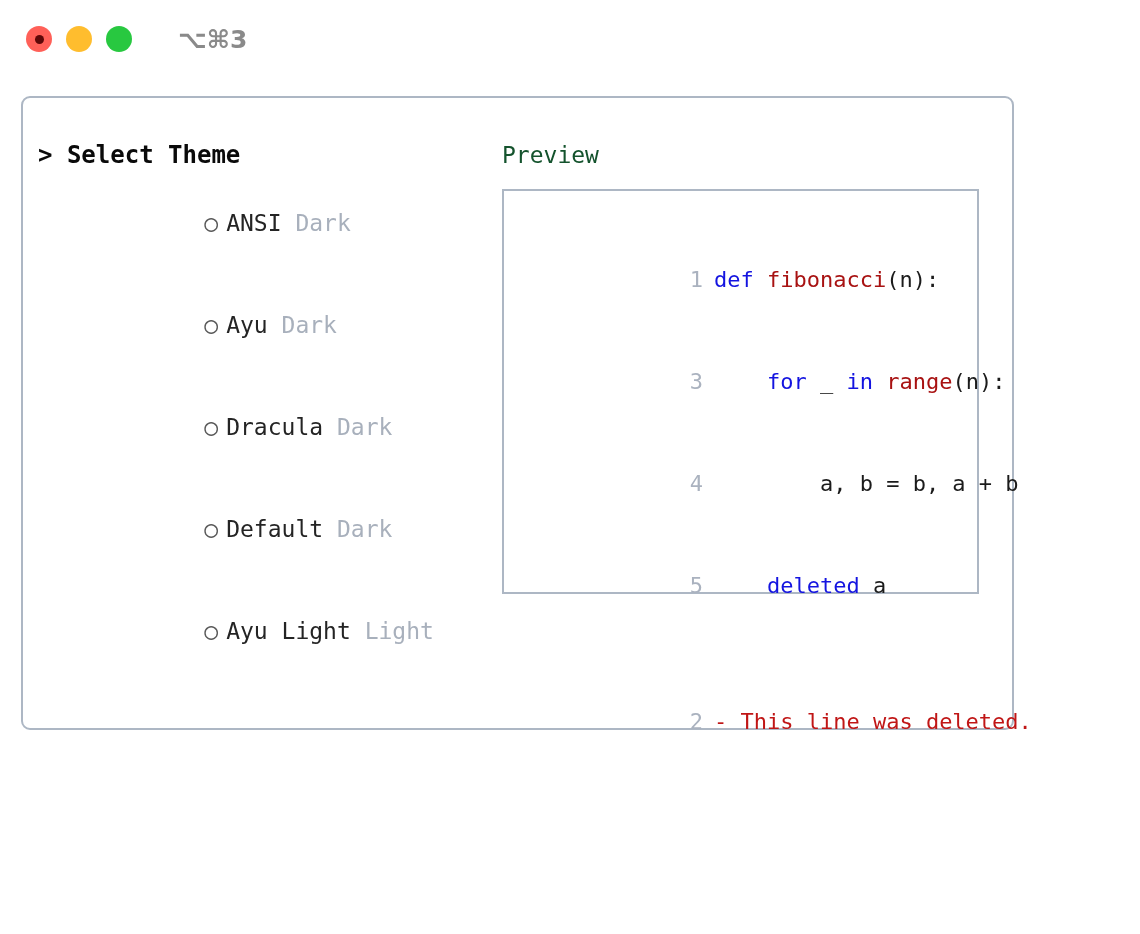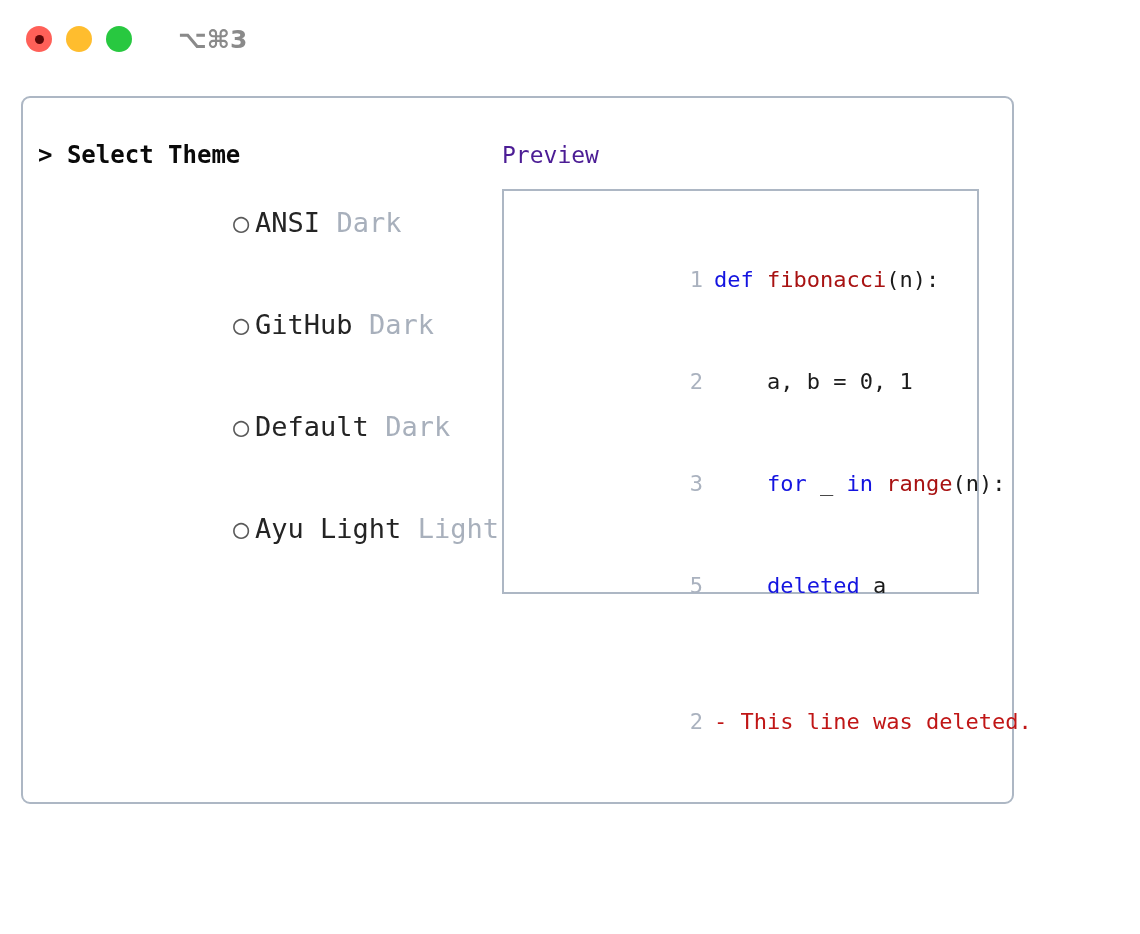--- a/index.html
+++ b/index.html
@@ -71,7 +71,7 @@
     left: 21px;
     top: 96px;
     width: 993px;
-    height: 708px;
+    height: 634px;
     border: 2px solid #adb7c4;
     border-radius: 9px;
     box-sizing: border-box;

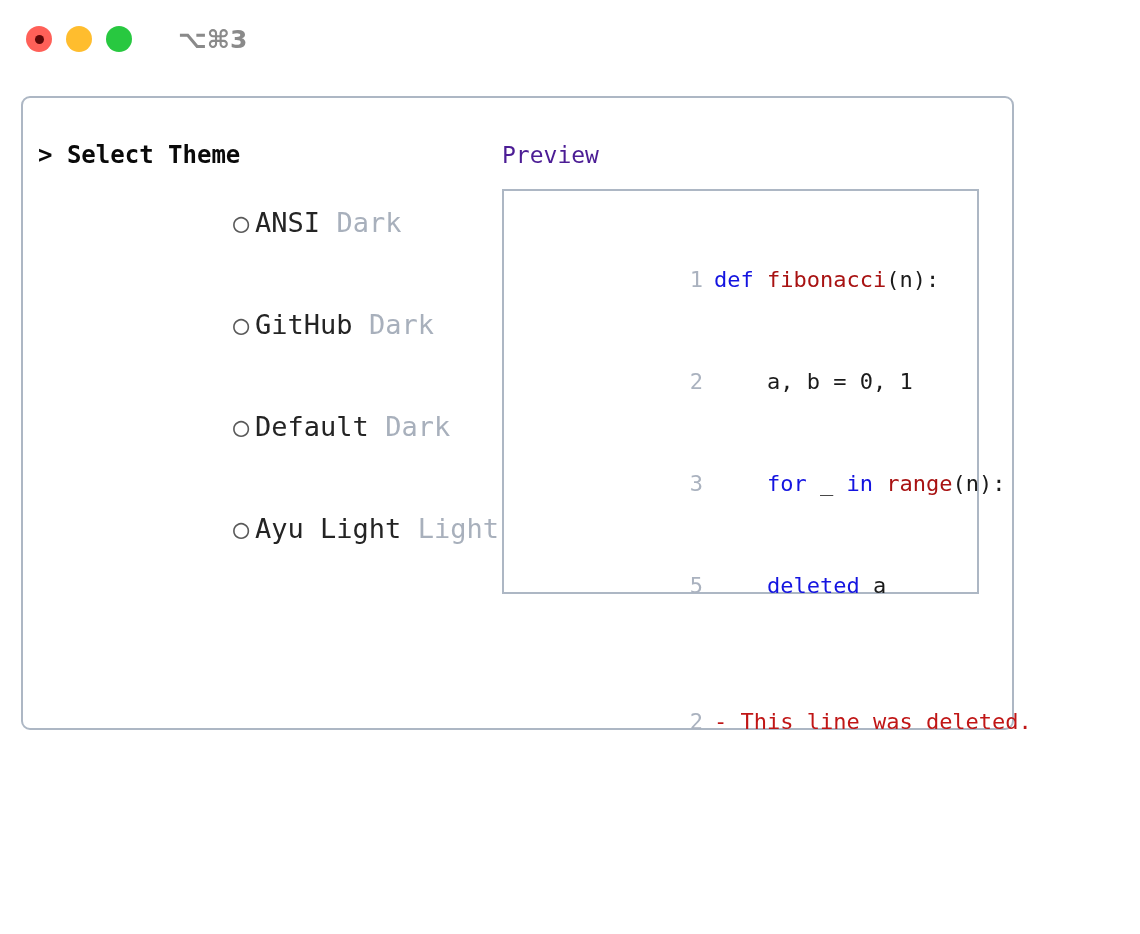--- a/index.html
+++ b/index.html
@@ -123,7 +123,7 @@
   .preview-title {
     font-size: 23px;
     line-height: 34px;
-    color: #4c1d95;
+    color: #14532d;
     margin-bottom: 17px;
   }
   .preview-box {

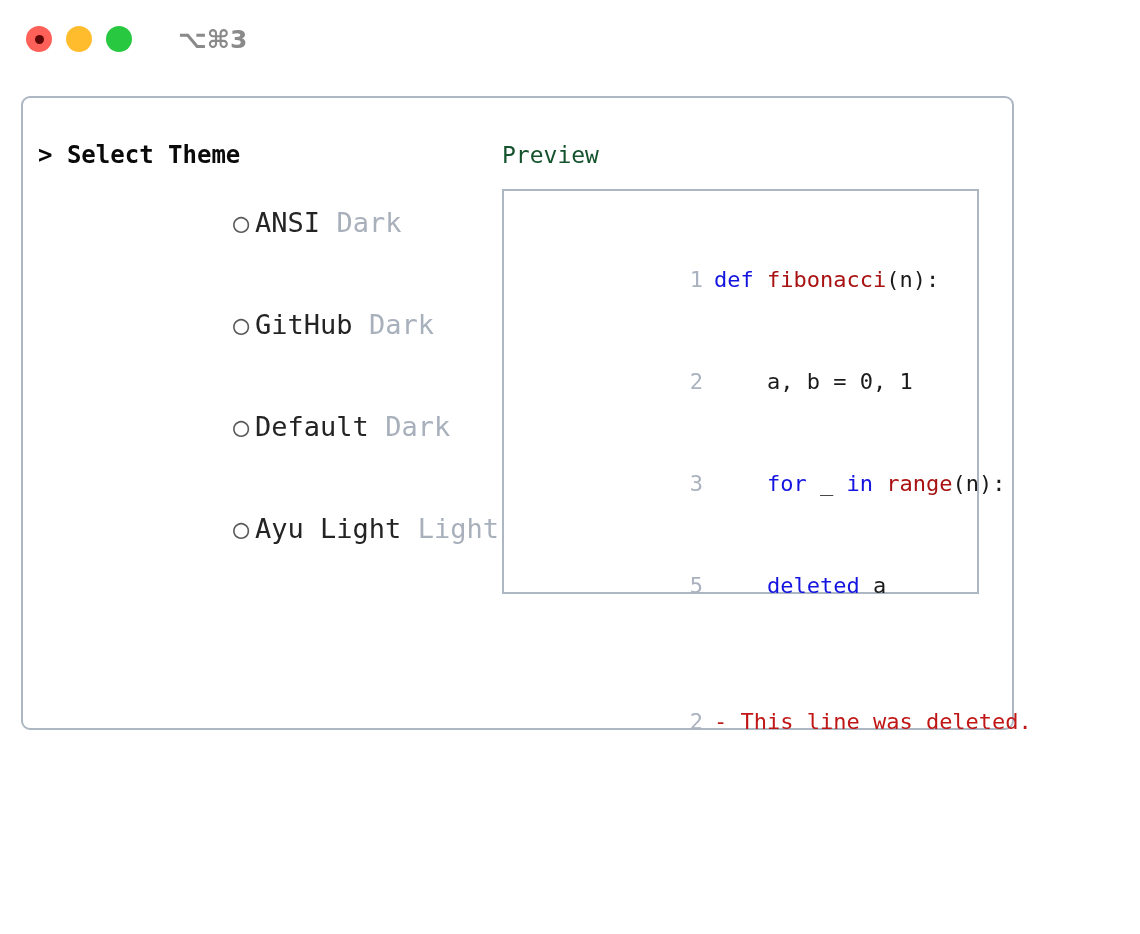--- a/index.html
+++ b/index.html
@@ -100,7 +100,7 @@
     white-space: pre;
   }
   .theme-row {
-    font-size: 27px;
+    font-size: 23px;
     line-height: 34px;
     color: #2c2c2c;
     white-space: pre;

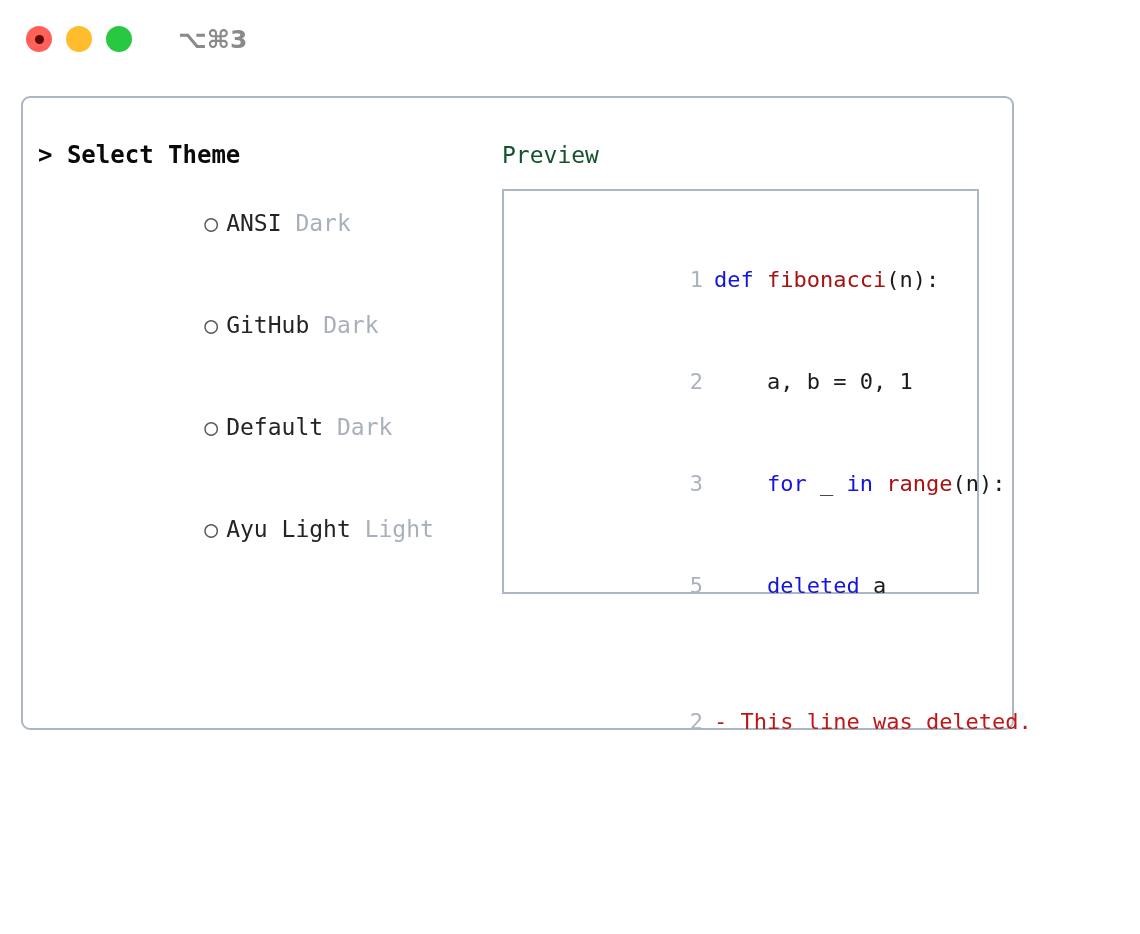--- a/index.html
+++ b/index.html
@@ -182,6 +182,9 @@
             <span class="bullet">○</span><span class="theme-name">ANSI</span><span class="theme-cat"> </span><span class="theme-cat">Dark</span>
           </div>
           <div class="theme-row">
+            <span class="bullet">○</span><span class="theme-name">Ayu</span><span class="theme-cat"> </span><span class="theme-cat">Dark</span>
+          </div>
+          <div class="theme-row">
             <span class="bullet">○</span><span class="theme-name">GitHub</span><span class="theme-cat"> </span><span class="theme-cat">Dark</span>
           </div>
           <div class="theme-row">

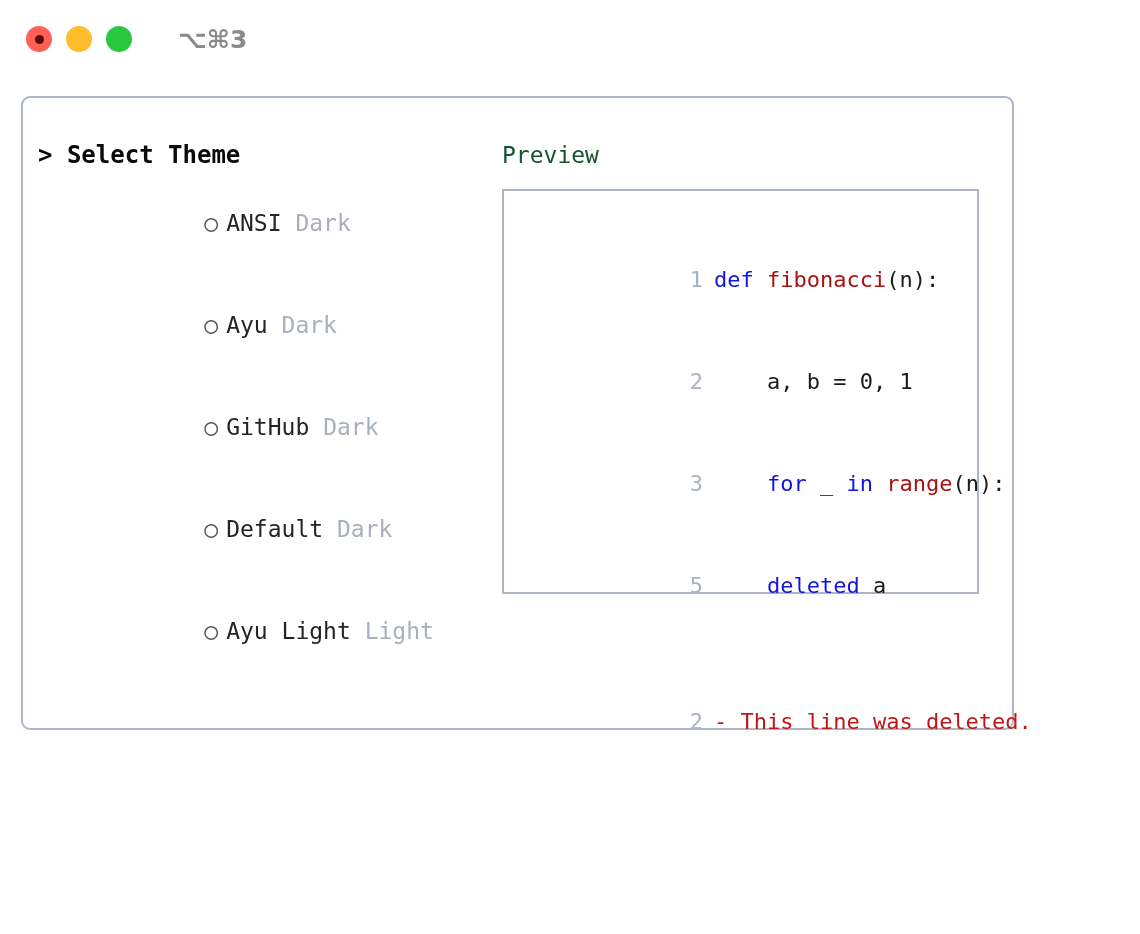--- a/index.html
+++ b/index.html
@@ -207,9 +207,6 @@
             <span class="lineno">1</span><span class="kw">def </span><span class="fn">fibonacci</span><span class="plain">(n):</span>
           </div>
 
-          <div class="code-line">
-            <span class="lineno">2</span><span class="plain">    a, b = 0, 1</span>
-          </div>
 
           <div class="code-line">
             <span class="lineno">3</span><span class="plain">    </span><span class="kw">for</span><span class="plain"> _ </span><span class="kw">in </span><span class="fn">range</span><span class="plain">(n):</span>

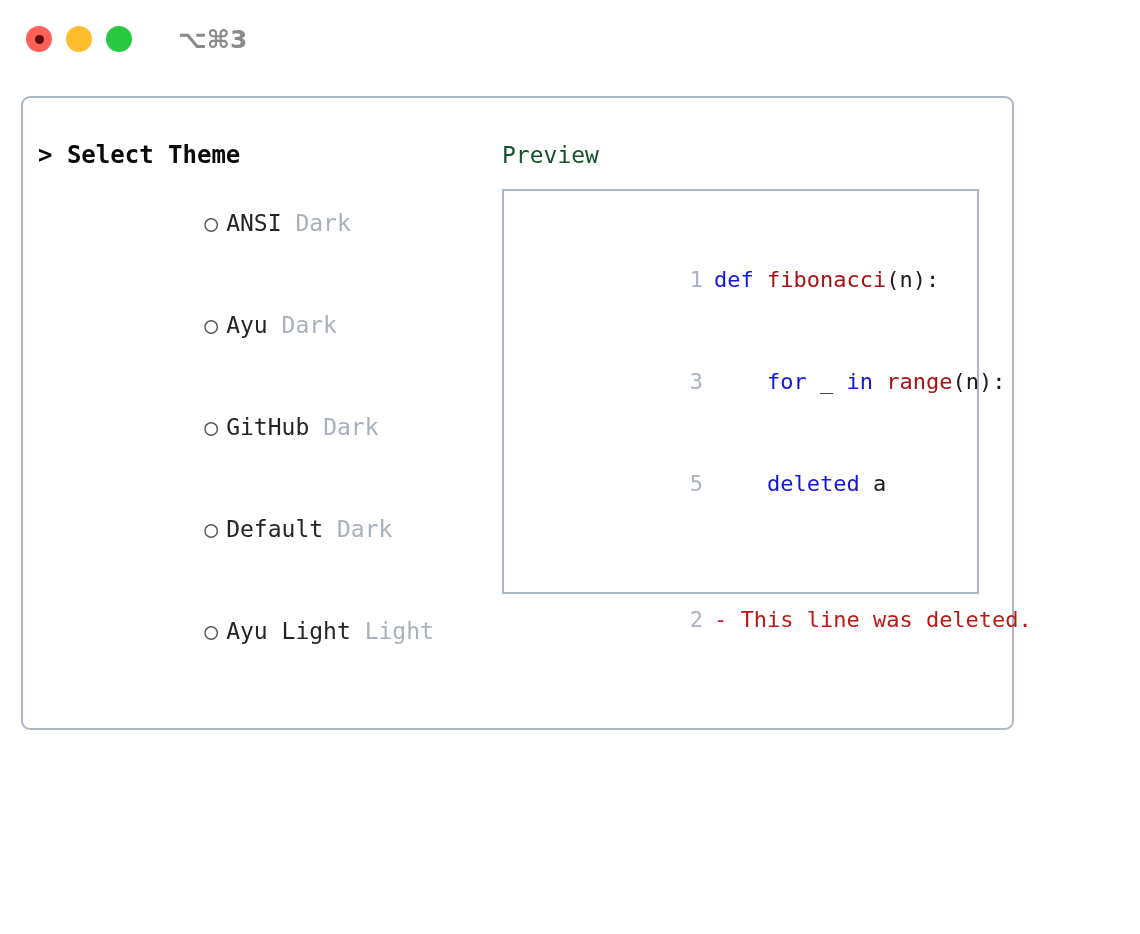--- a/index.html
+++ b/index.html
@@ -185,7 +185,7 @@
             <span class="bullet">○</span><span class="theme-name">Ayu</span><span class="theme-cat"> </span><span class="theme-cat">Dark</span>
           </div>
           <div class="theme-row">
-            <span class="bullet">○</span><span class="theme-name">GitHub</span><span class="theme-cat"> </span><span class="theme-cat">Dark</span>
+            <span class="bullet">○</span><span class="theme-name">Dracula</span><span class="theme-cat"> </span><span class="theme-cat">Dark</span>
           </div>
           <div class="theme-row">
             <span class="bullet">○</span><span class="theme-name">Default</span><span class="theme-cat"> </span><span class="theme-cat">Dark</span>

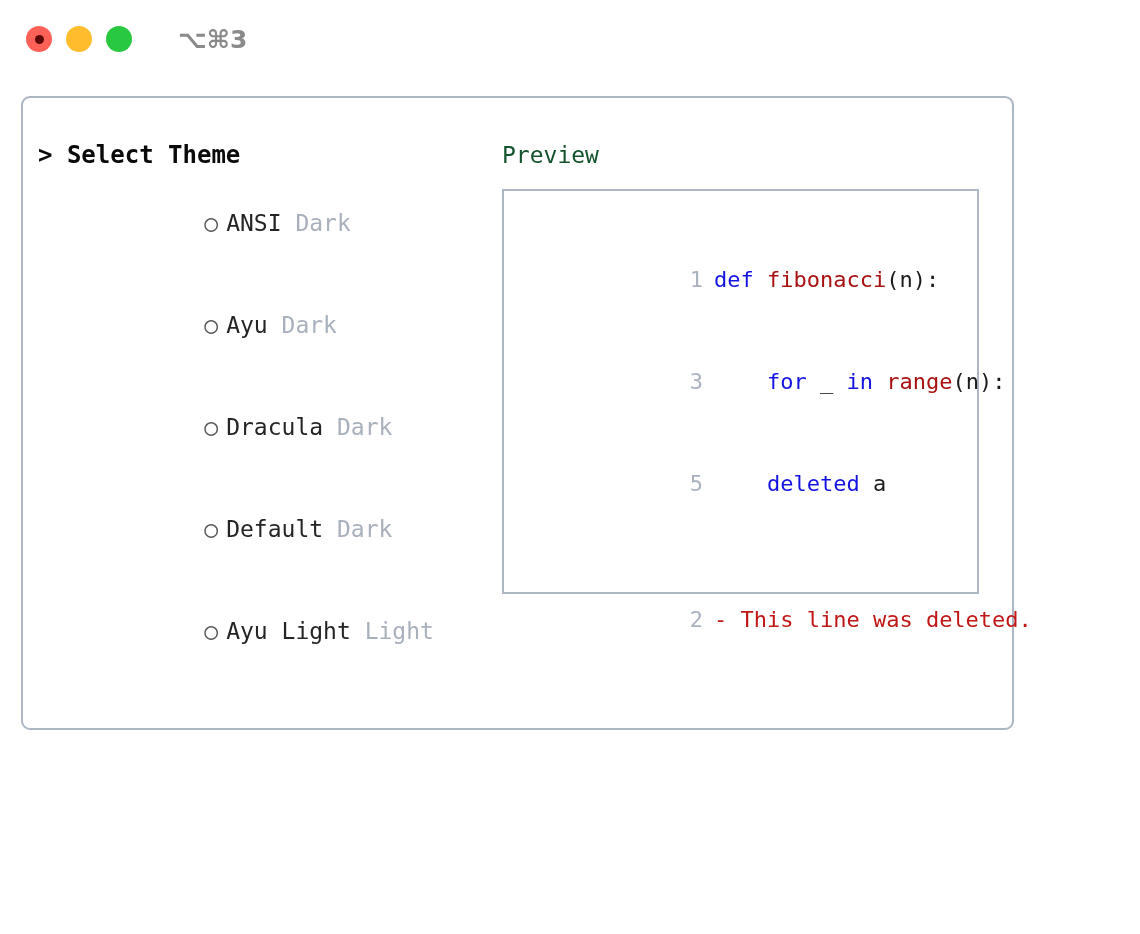--- a/index.html
+++ b/index.html
@@ -212,6 +212,9 @@
             <span class="lineno">3</span><span class="plain">    </span><span class="kw">for</span><span class="plain"> _ </span><span class="kw">in </span><span class="fn">range</span><span class="plain">(n):</span>
           </div>
 
+          <div class="code-line">
+            <span class="lineno">4</span><span class="plain">        a, b = b, a + b</span>
+          </div>
 
           <div class="code-line">
             <span class="lineno">5</span><span class="plain">    </span><span class="kw">deleted</span><span class="plain"> a</span>

